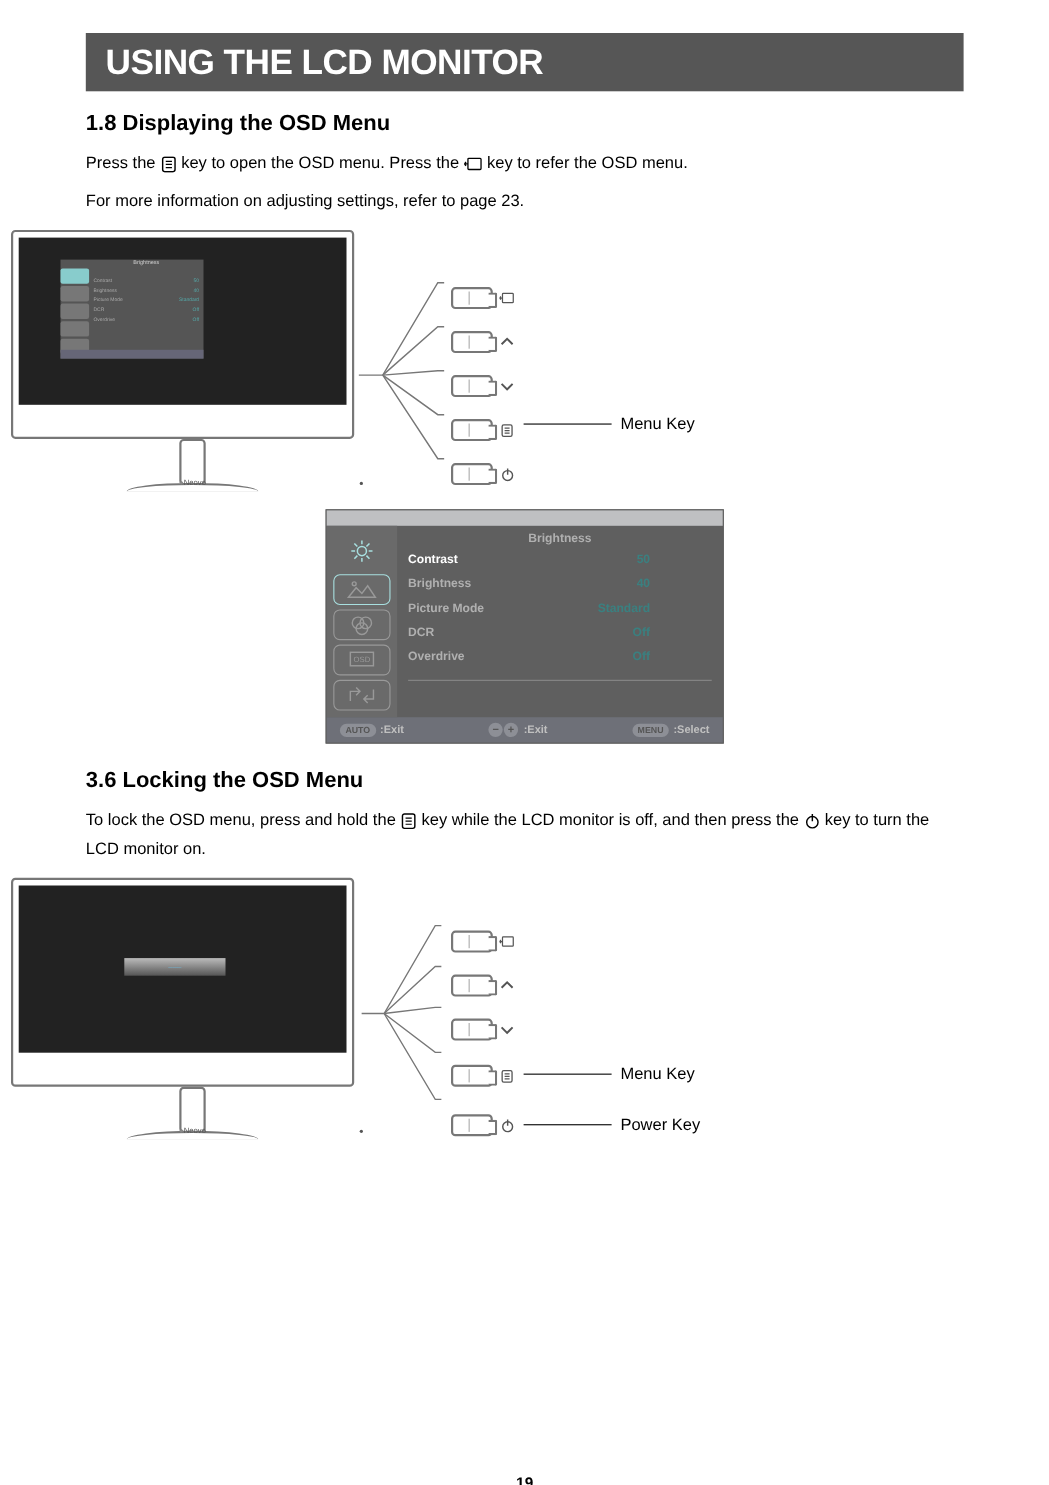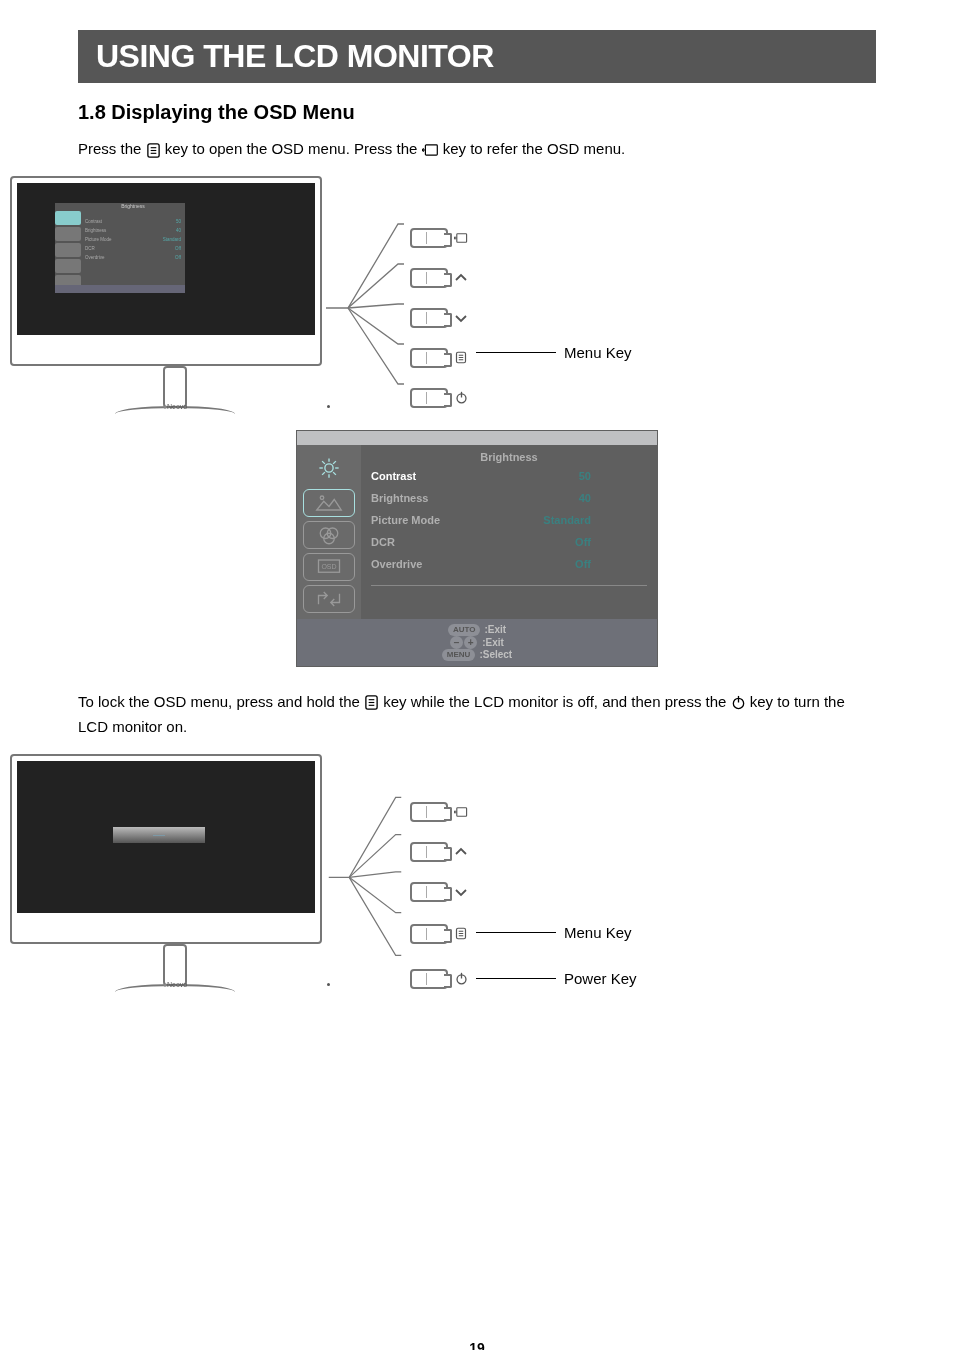--- a/index.html
+++ b/index.html
@@ -108,6 +108,7 @@
       </span>
       <span> key to refer the OSD menu.</span>
     </p>
+    <p>For more information on adjusting settings, refer to page 23.</p>
   </div>
 
   <div class="diagram-wrap">

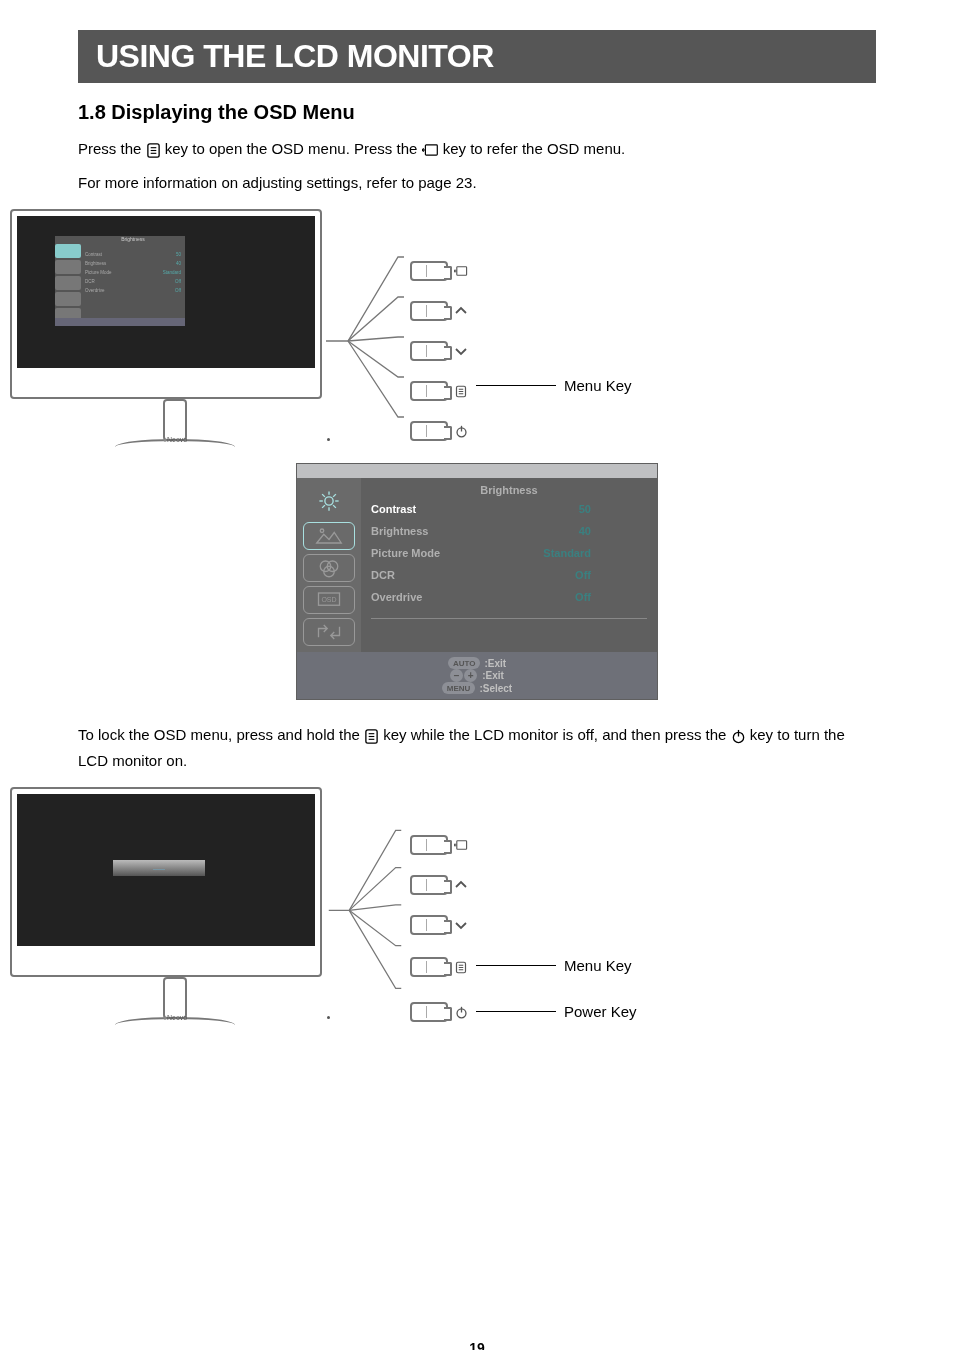--- a/index.html
+++ b/index.html
@@ -68,7 +68,7 @@
   .osd-row .val { color: #3a8080; font-weight: bold; width: 70px; text-align: right; }
   .osd-row.hl .lbl { color: #fff; }
   .osd-bottom-line { height: 1px; background: #888; margin-top: 10px; }
-  .osd-footer { display: flex; justify-content: space-between; align-items: center; padding: 5px 12px; background: #6e7078; color: #c0c0c0; font-size: 10px; flex-direction: column; }
+  .osd-footer { display: flex; justify-content: space-between; align-items: center; padding: 5px 12px; background: #6e7078; color: #c0c0c0; font-size: 10px; }
   .pill { display: inline-flex; align-items: center; background: #8d8f96; border-radius: 7px; padding: 0 5px; height: 12px; font-size: 8px; color: #555; font-weight: bold; margin-right: 4px; }
   .circle-btn { display: inline-flex; width: 13px; height: 13px; border-radius: 50%; background: #8d8f96; align-items: center; justify-content: center; font-size: 10px; color: #555; margin-right: 1px; }
   .osd-footer-item { display: flex; align-items: center; font-weight: bold; }

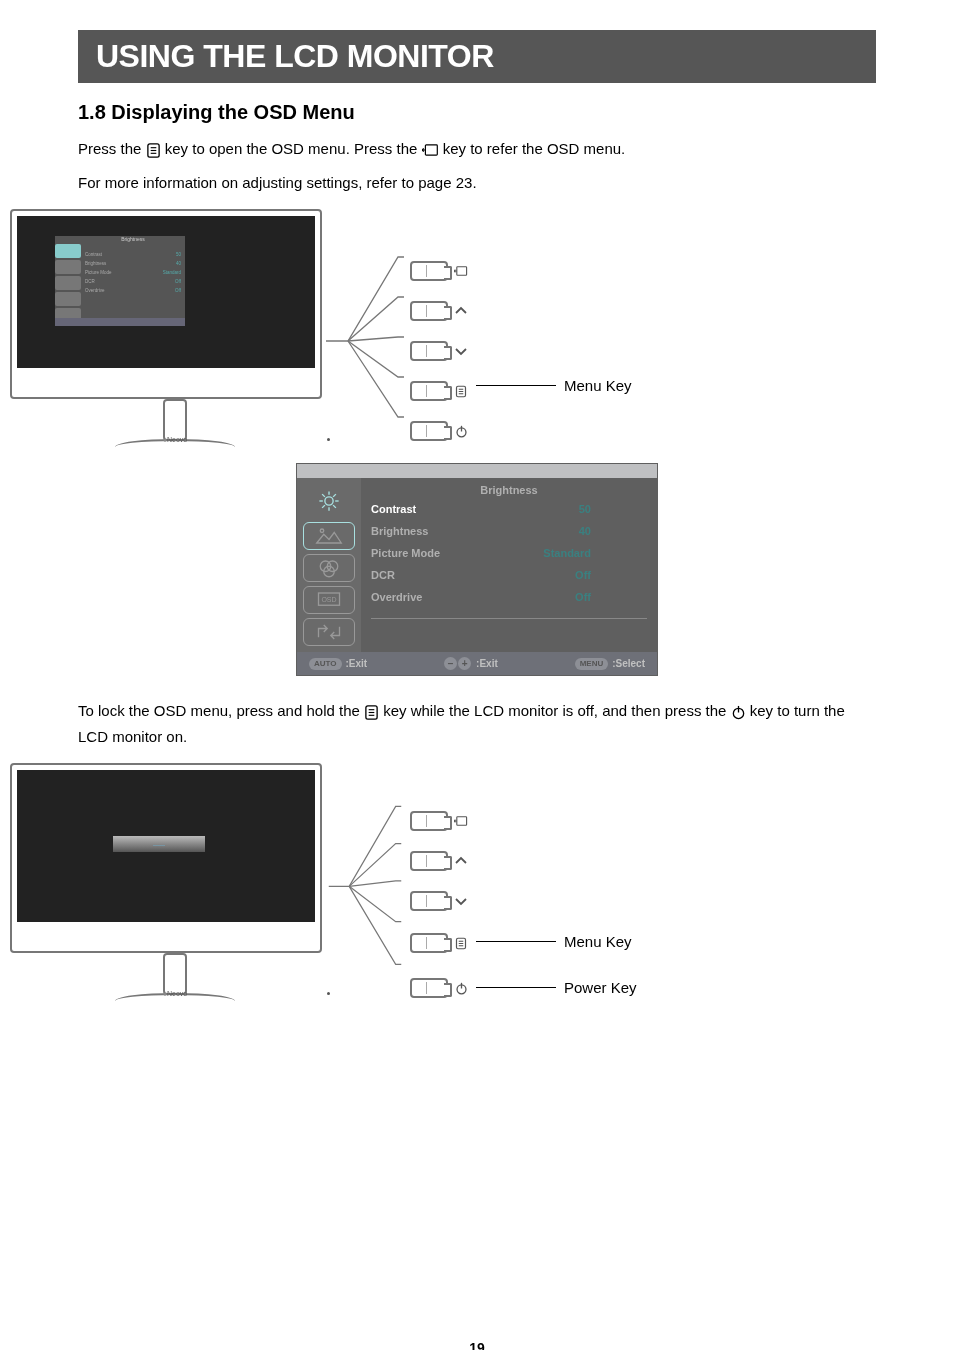--- a/index.html
+++ b/index.html
@@ -313,6 +313,7 @@
   </div>
 
   <div class="content">
+    <h2>3.6 Locking the OSD Menu</h2>
     <p>
       <span>To lock the OSD menu, press and hold the </span>
       <span class="icon">

